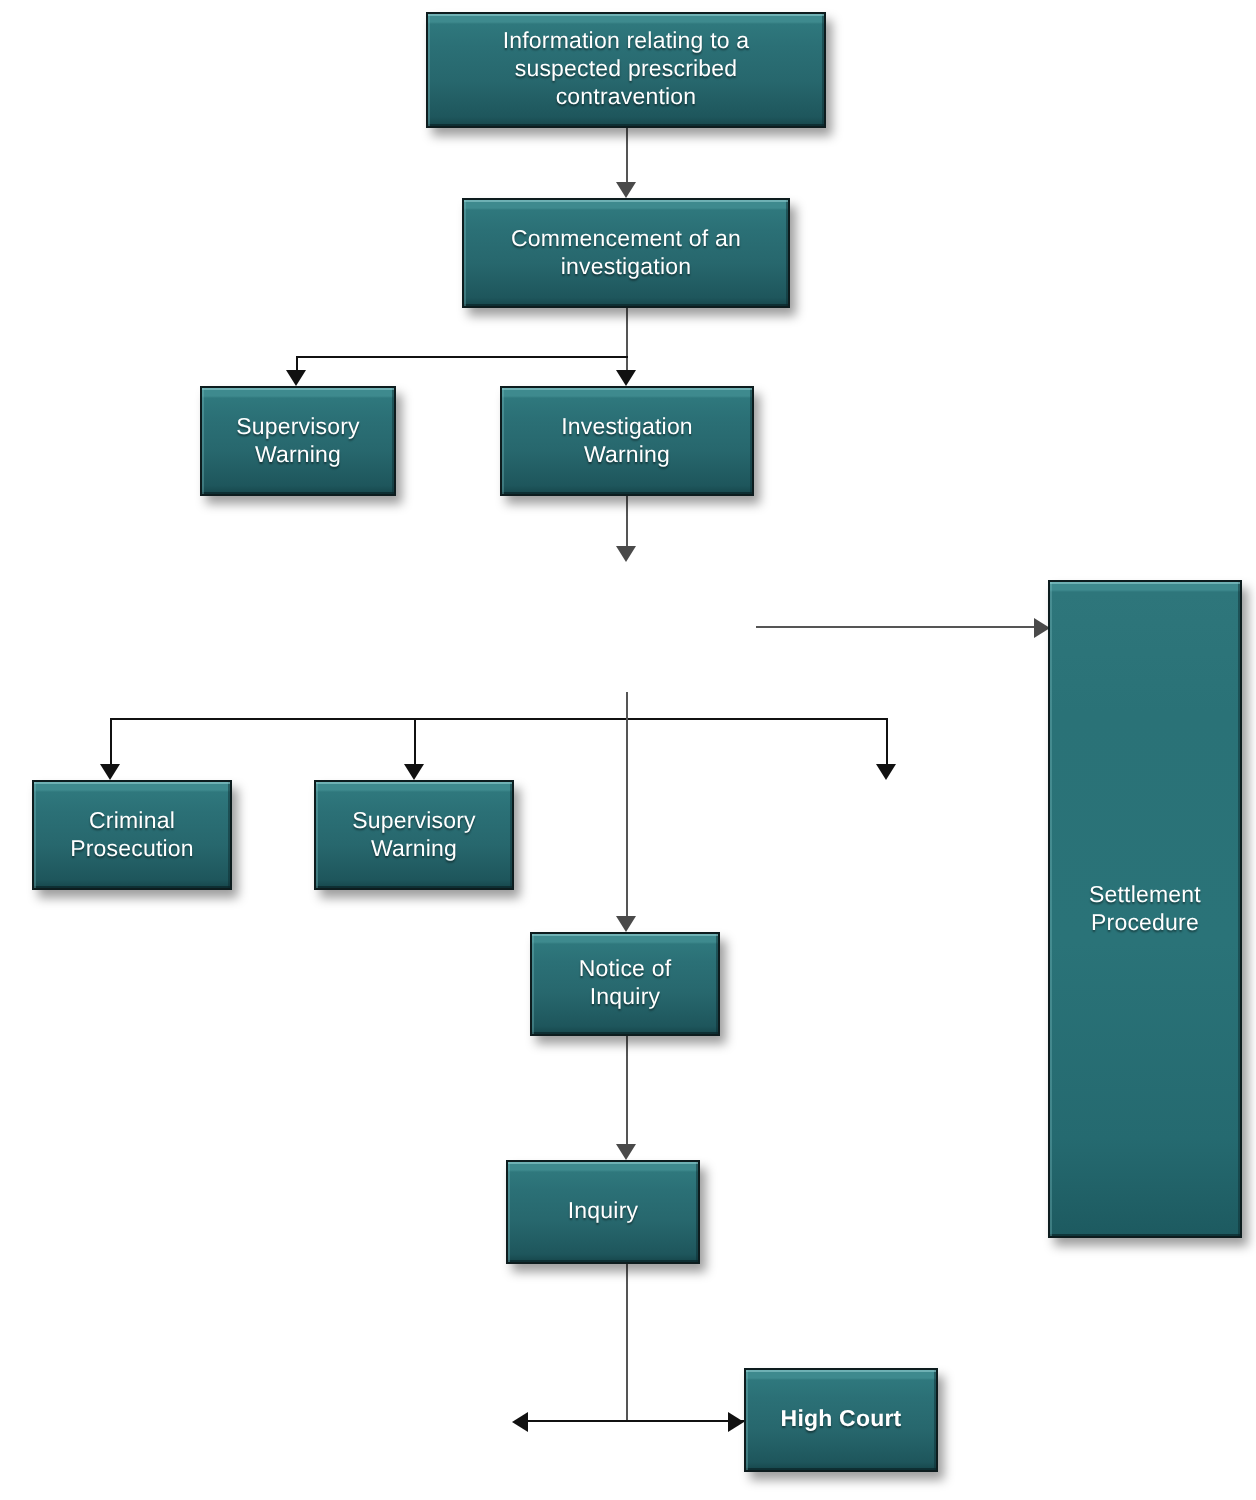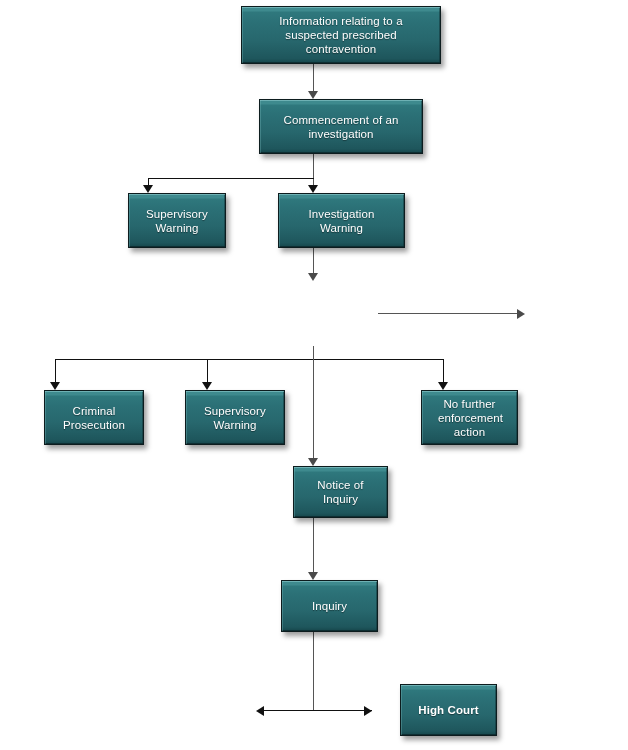--- a/index.html
+++ b/index.html
@@ -47,7 +47,6 @@
     letter-spacing: 0.1px;
     text-shadow: 0 1px 1px rgba(0,0,0,0.45);
     padding: 2px 16px;
-    margin-left: 28px;
   }
   .node .label {
     display: block;

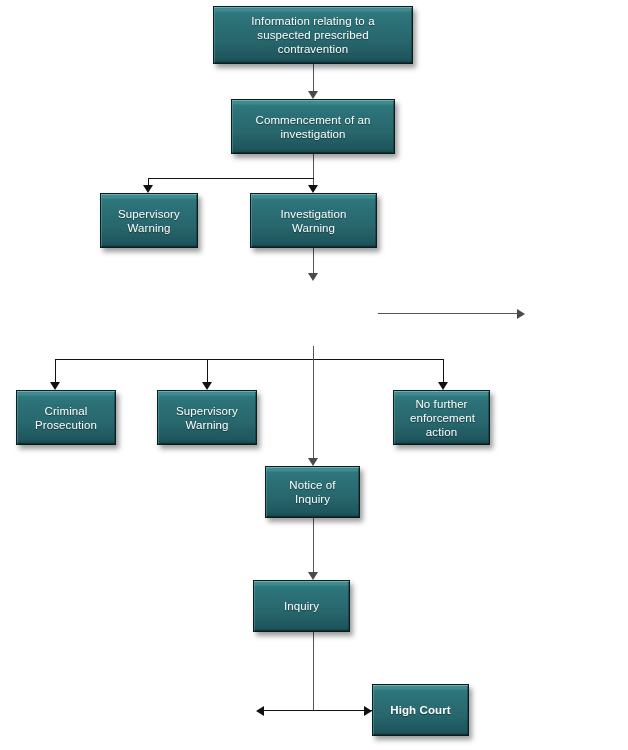--- a/index.html
+++ b/index.html
@@ -169,9 +169,6 @@
     <span class="label">Supervisory Warning</span>
   </div>
 
-  <div class="node" style="left:393px; top:390px; width:97px; height:55px;">
-    <span class="label">No further enforcement action</span>
-  </div>
 
   <div class="node" style="left:265px; top:466px; width:95px; height:52px;">
     <span class="label">Notice of Inquiry</span>

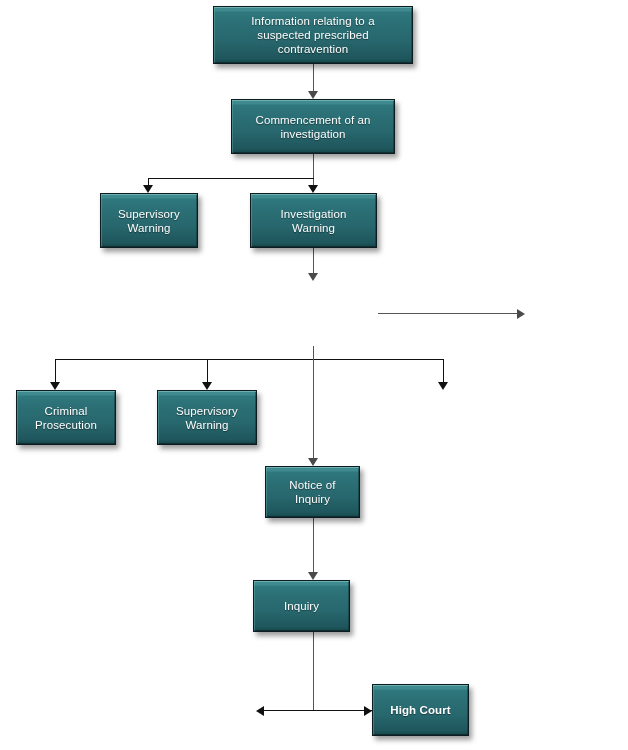--- a/index.html
+++ b/index.html
@@ -160,6 +160,9 @@
   </div>
 
 
+  <div class="node tall" style="left:524px; top:290px; width:97px; height:329px;">
+    <span class="label">Settlement Procedure</span>
+  </div>
 
   <div class="node" style="left:16px; top:390px; width:100px; height:55px;">
     <span class="label">Criminal Prosecution</span>

